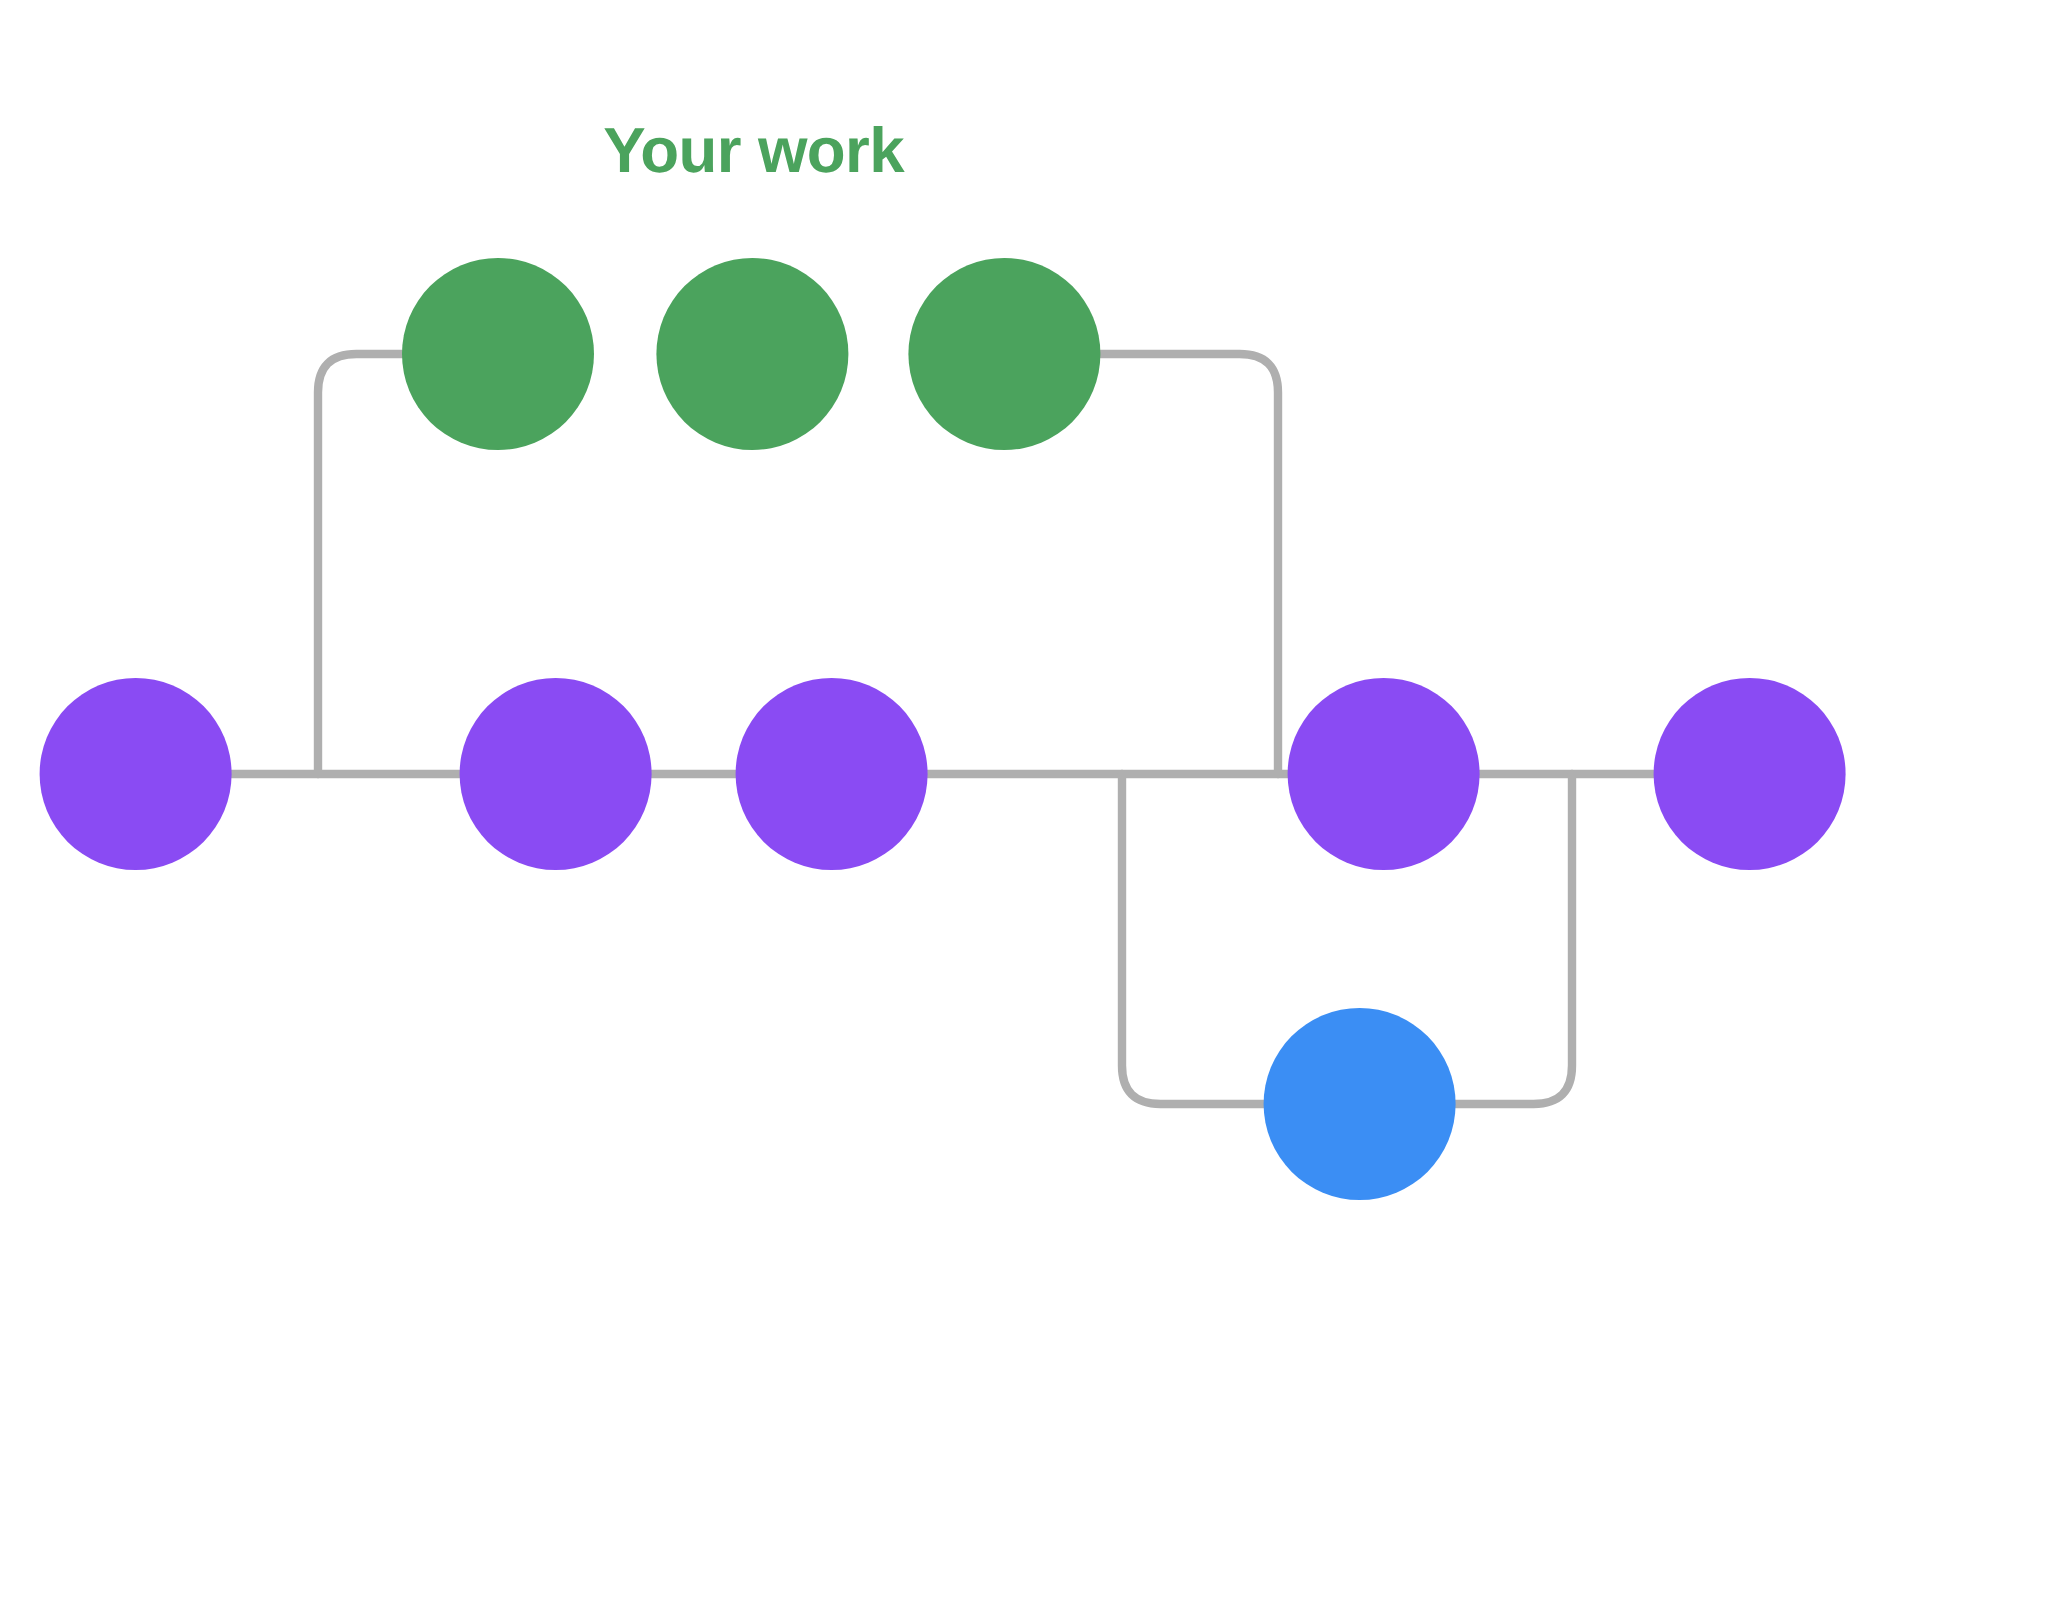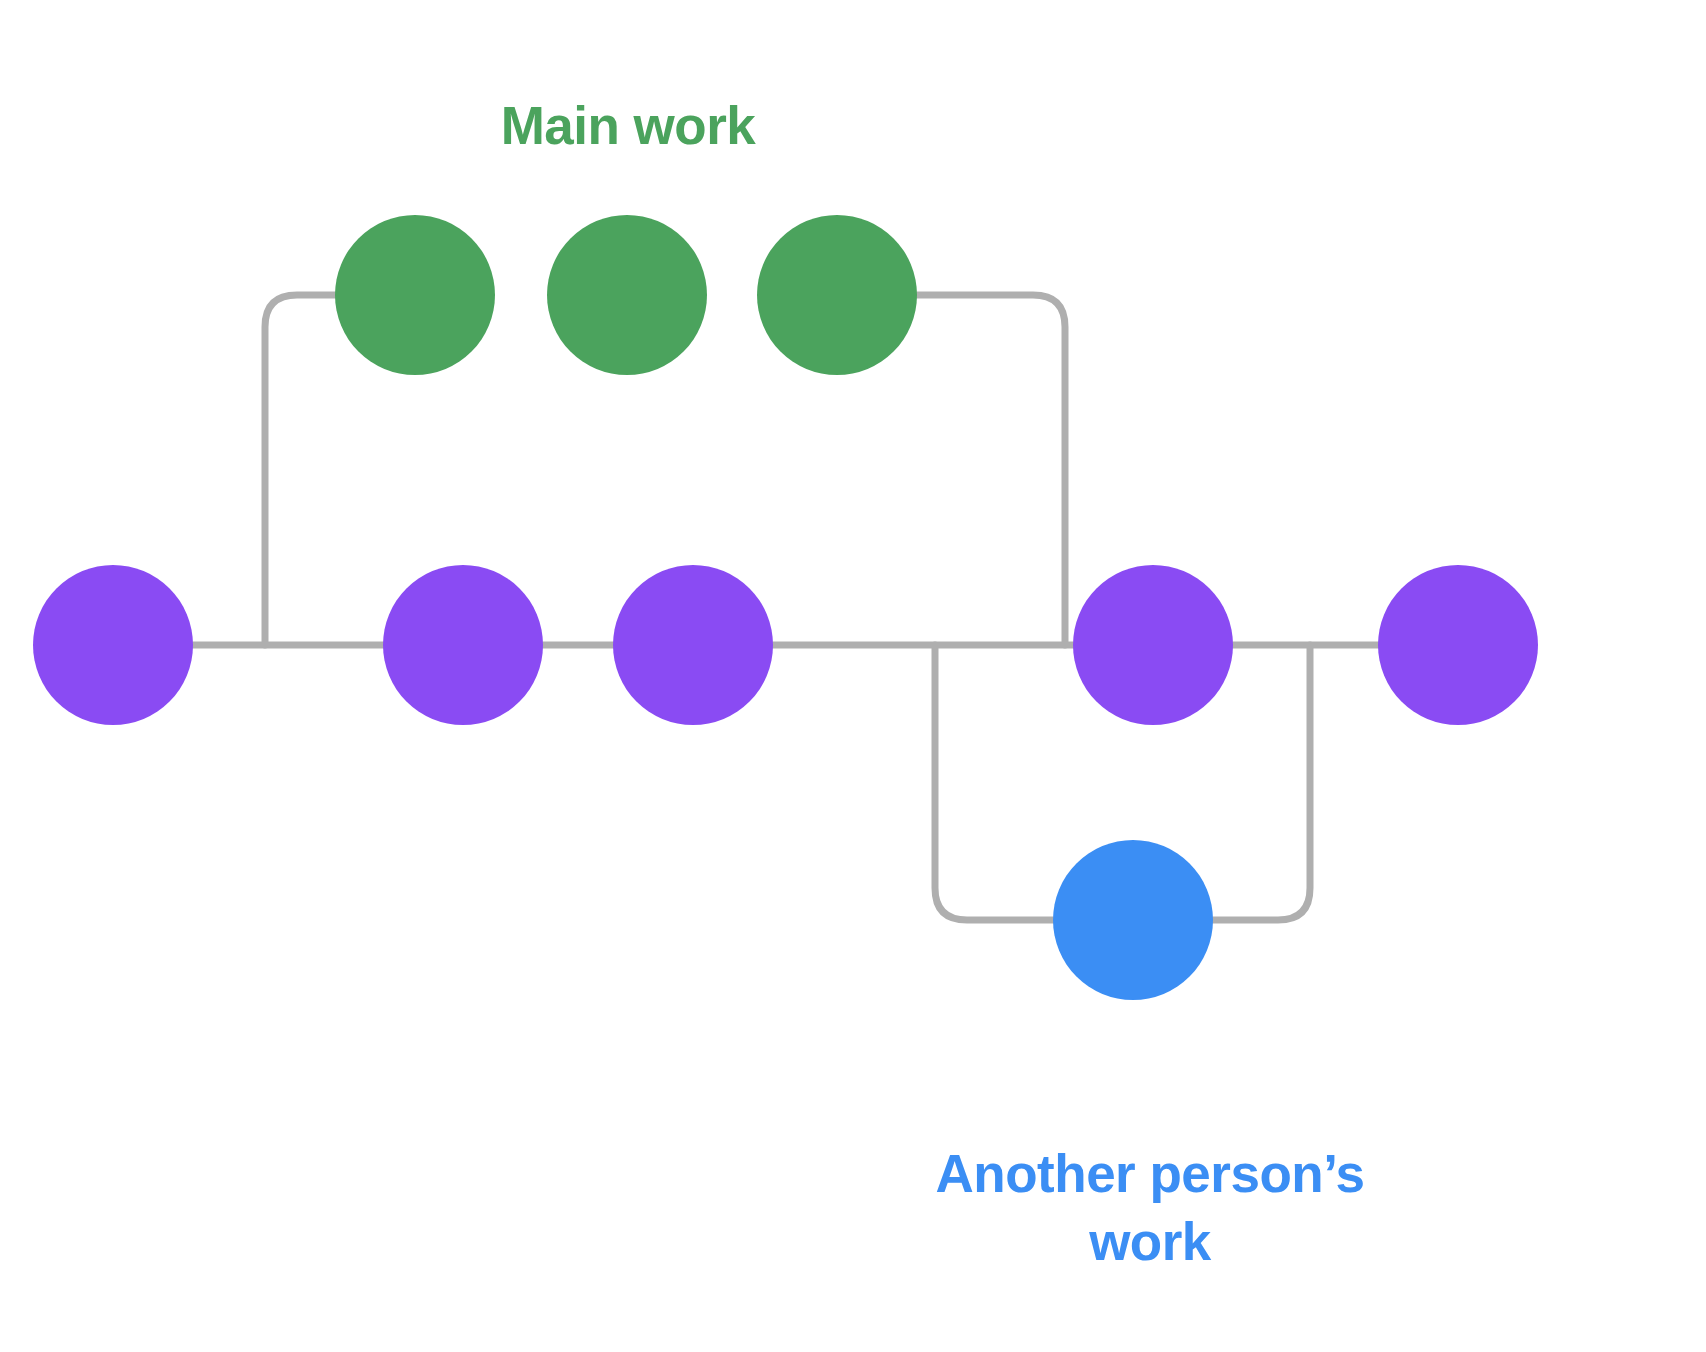--- a/index.html
+++ b/index.html
@@ -94,7 +94,7 @@
     </g>
   </svg>
 
-  <div class="branch-label" id="label-your-work">Main work</div>
+  <div class="branch-label" id="label-your-work">Your work</div>
 
 
   <div class="branch-label" id="label-another-person">Another person’s

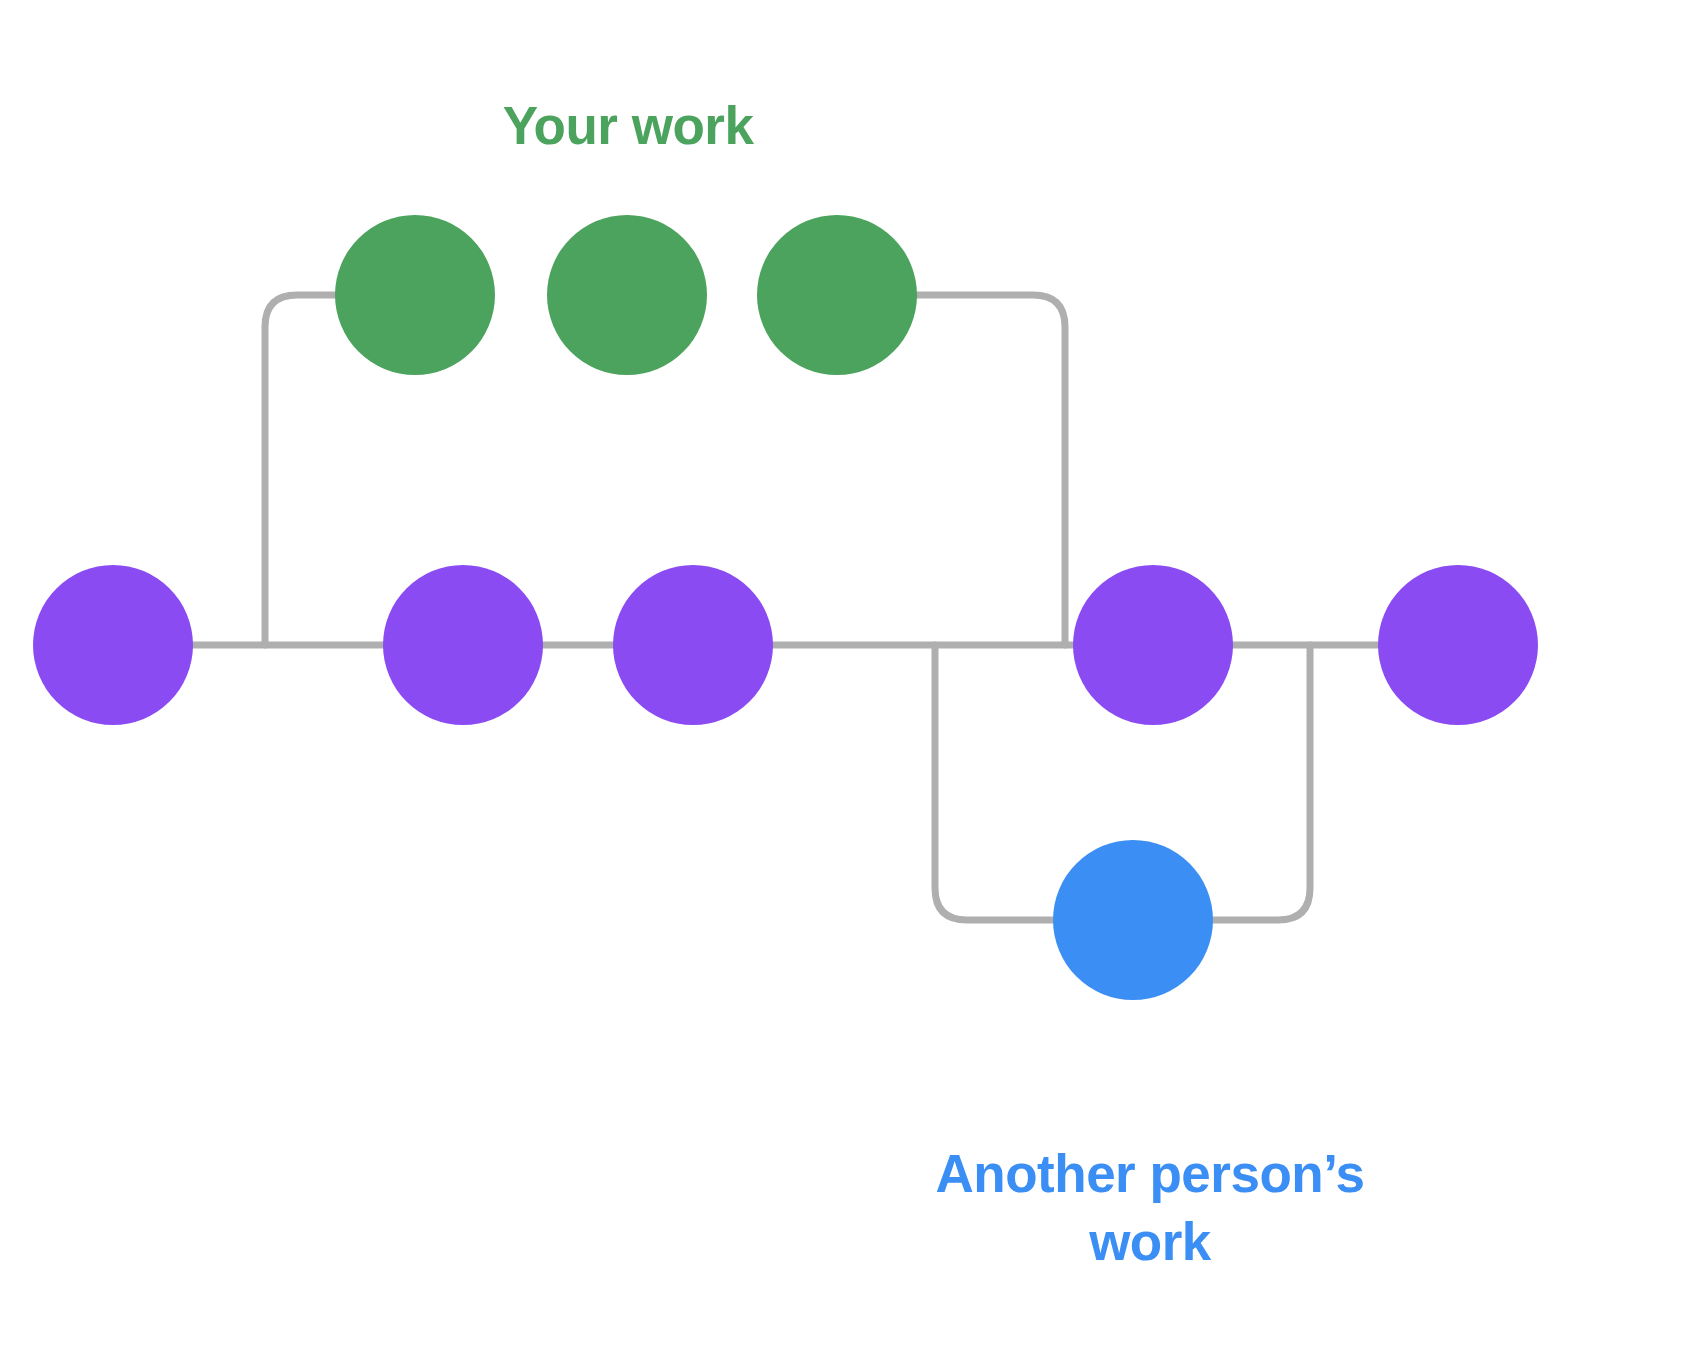--- a/index.html
+++ b/index.html
@@ -97,8 +97,6 @@
   <div class="branch-label" id="label-your-work">Your work</div>
 
 
-  <div class="branch-label" id="label-another-person">Another person’s
-work</div>
 
 </div>
 

